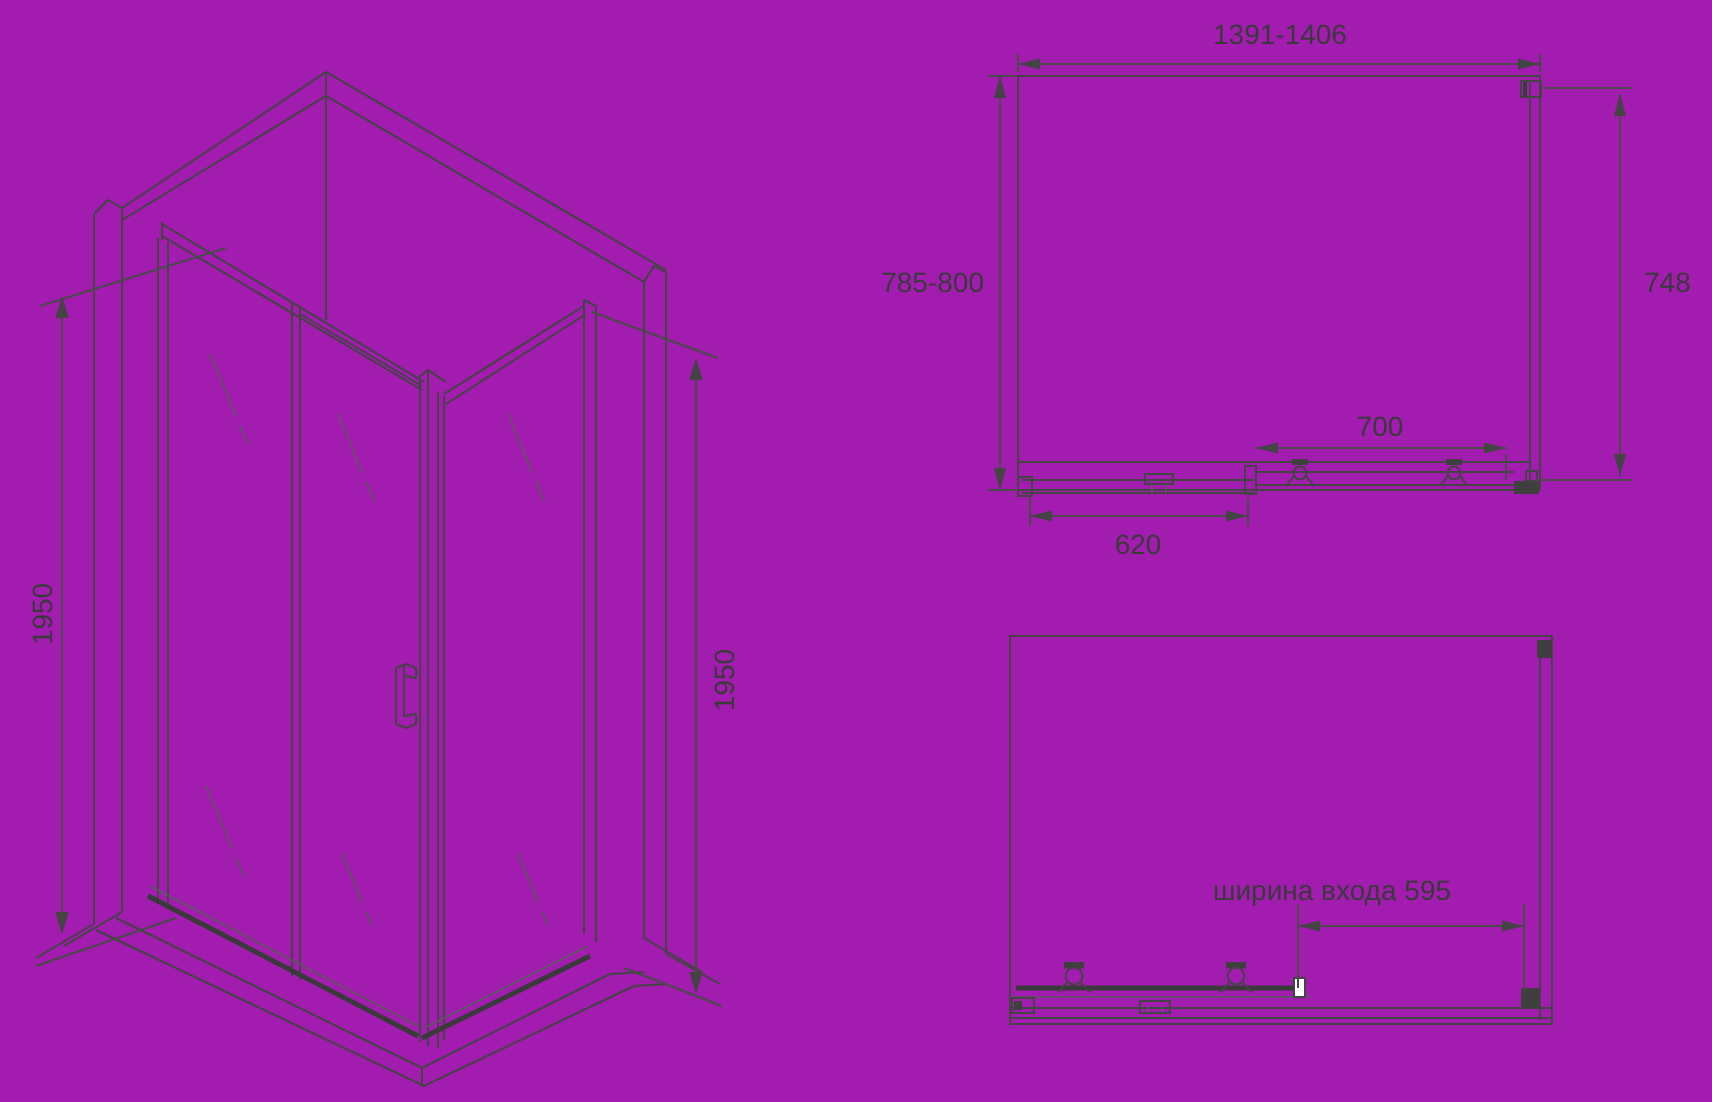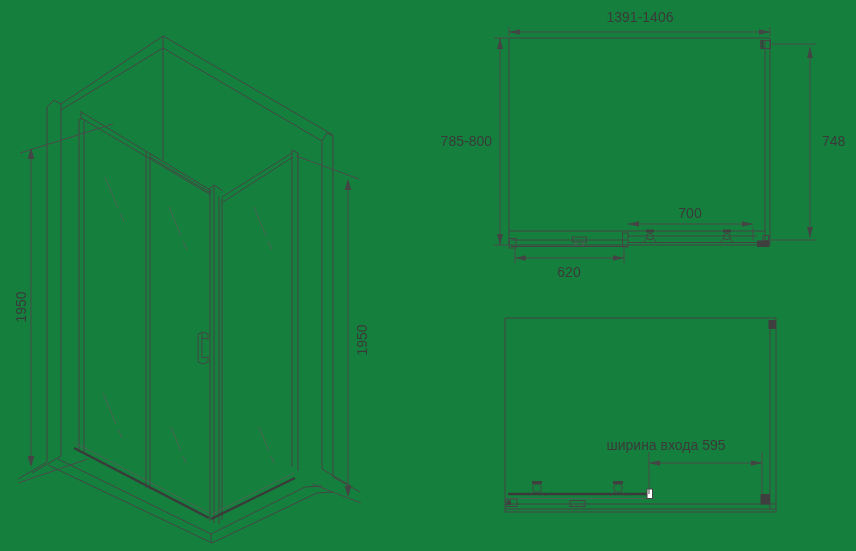--- a/index.html
+++ b/index.html
@@ -6,7 +6,7 @@
   .canvas{
     position:relative;
     width:856px;height:551px;
-    background:#15803d;
+    background:#a21caf;
     overflow:hidden;
     font-family:"Liberation Sans",sans-serif;
   }

